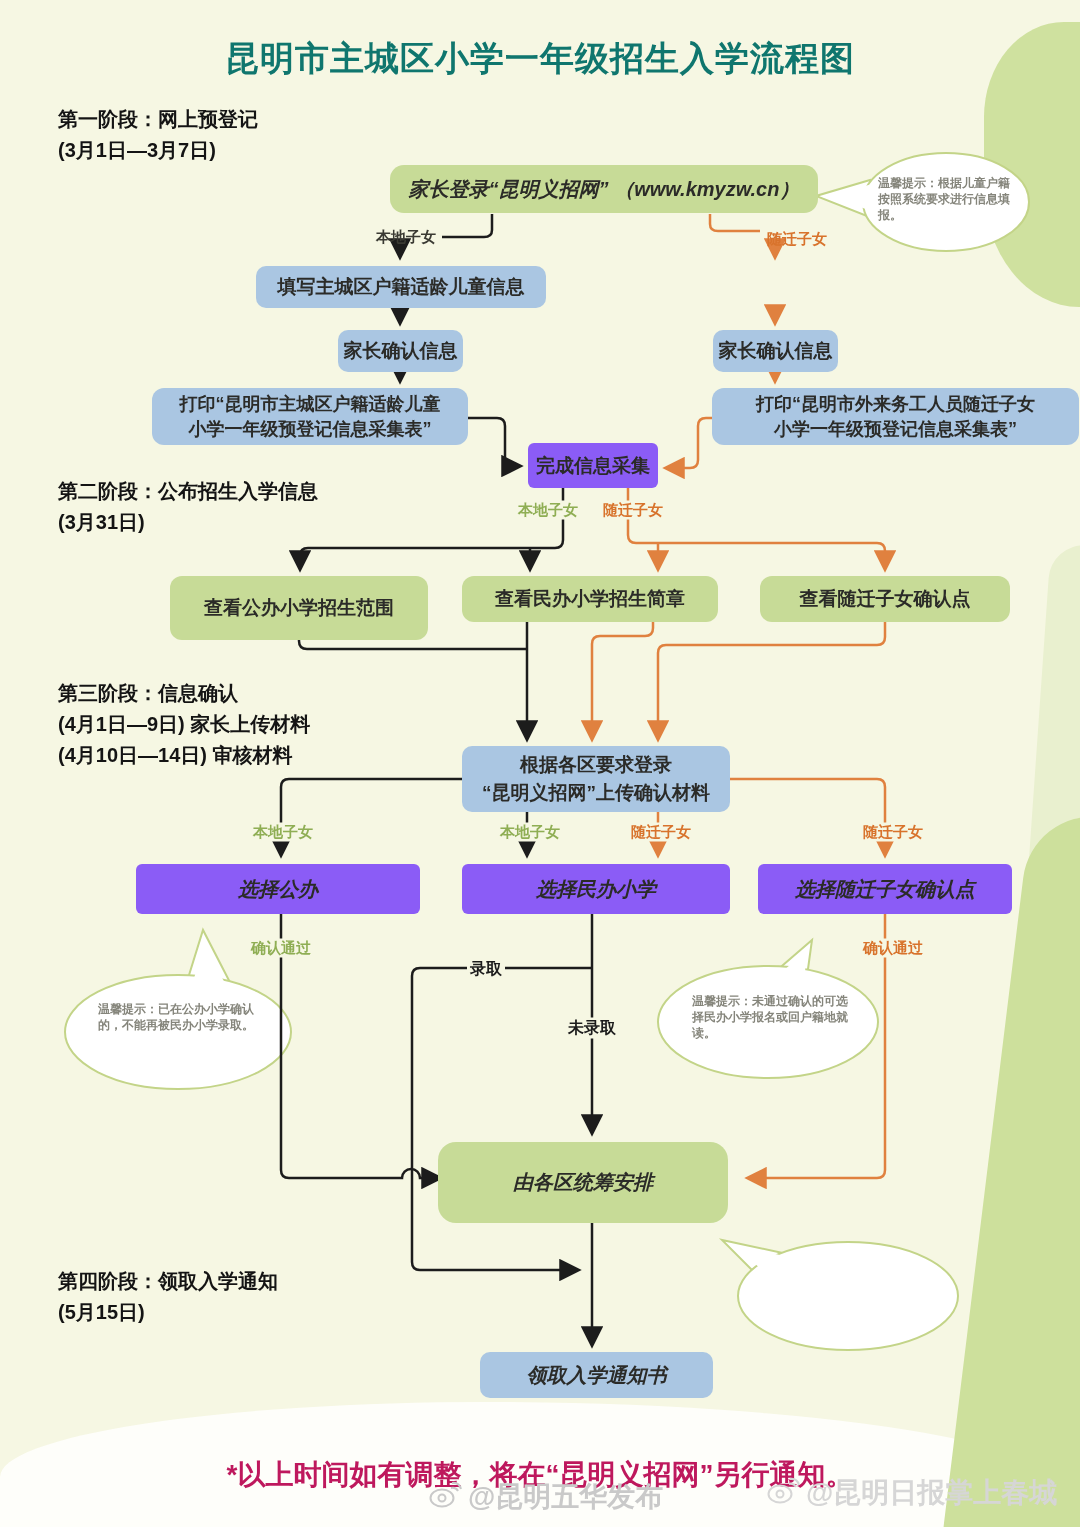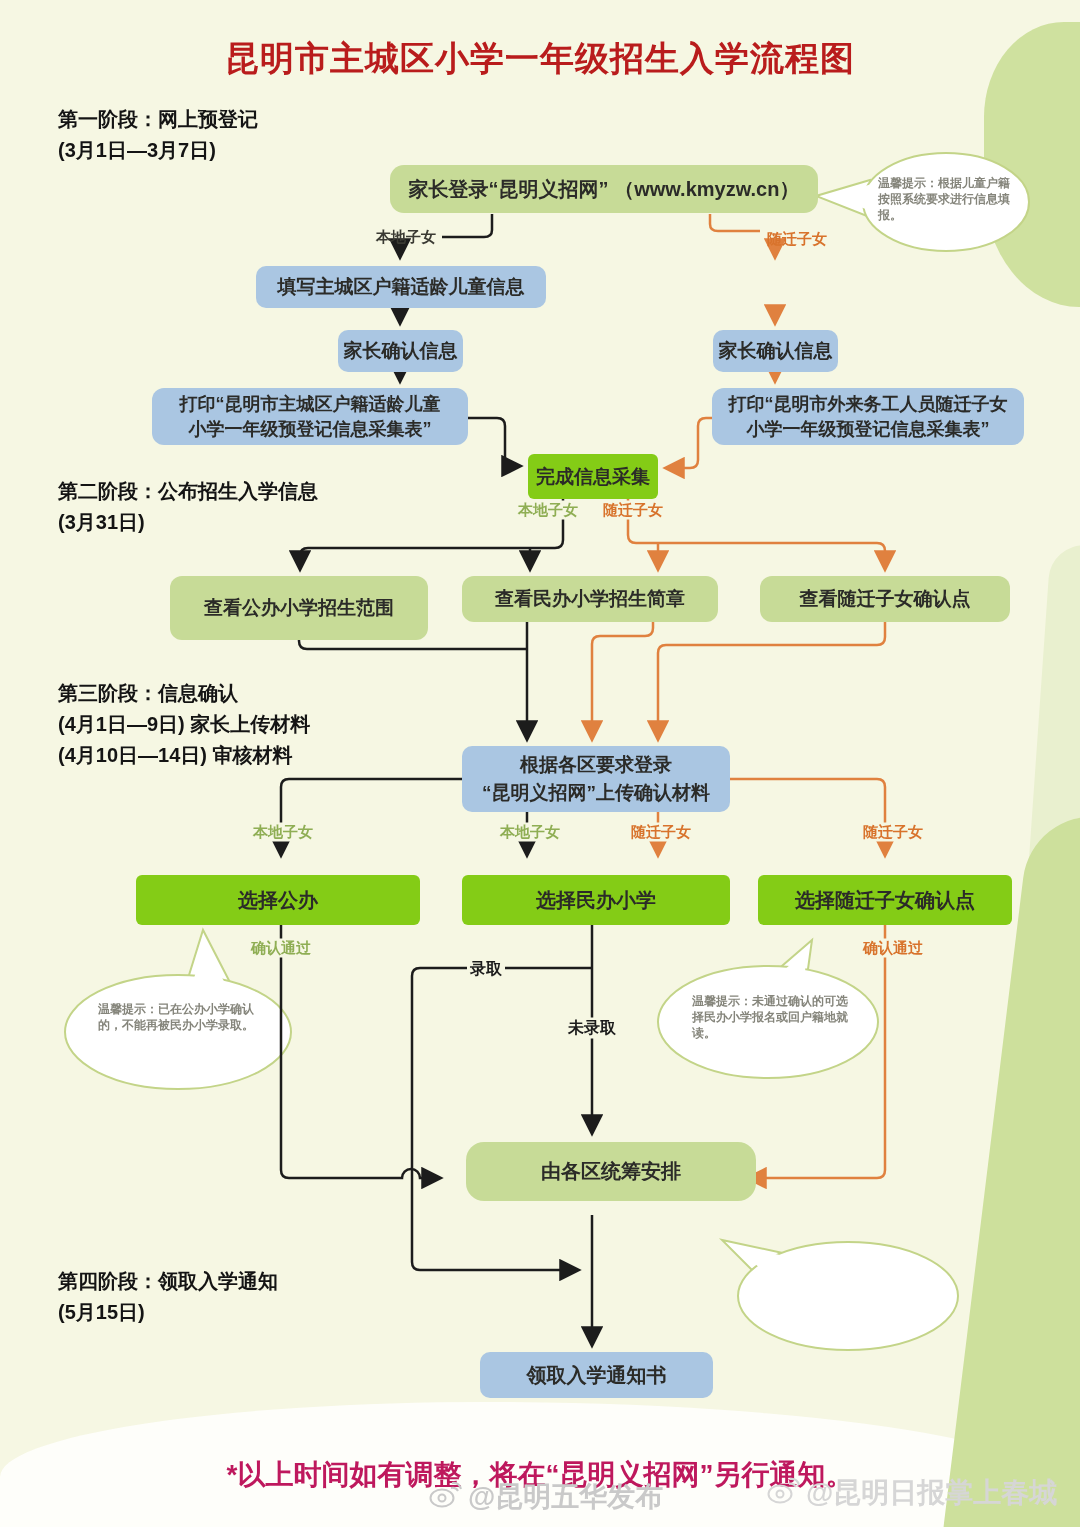--- a/index.html
+++ b/index.html
@@ -20,7 +20,7 @@
     background:#cde09c;border-radius:70px;transform:rotate(7deg);}
   
   .title{position:absolute;left:0;top:36px;width:100%;text-align:center;
-    font-size:34px;font-weight:bold;color:#b91c1c;letter-spacing:1px;}
+    font-size:34px;font-weight:bold;color:#0f766e;letter-spacing:1px;}
   .stage{position:absolute;left:58px;font-size:20px;font-weight:bold;
     color:#141414;line-height:31px;}
   

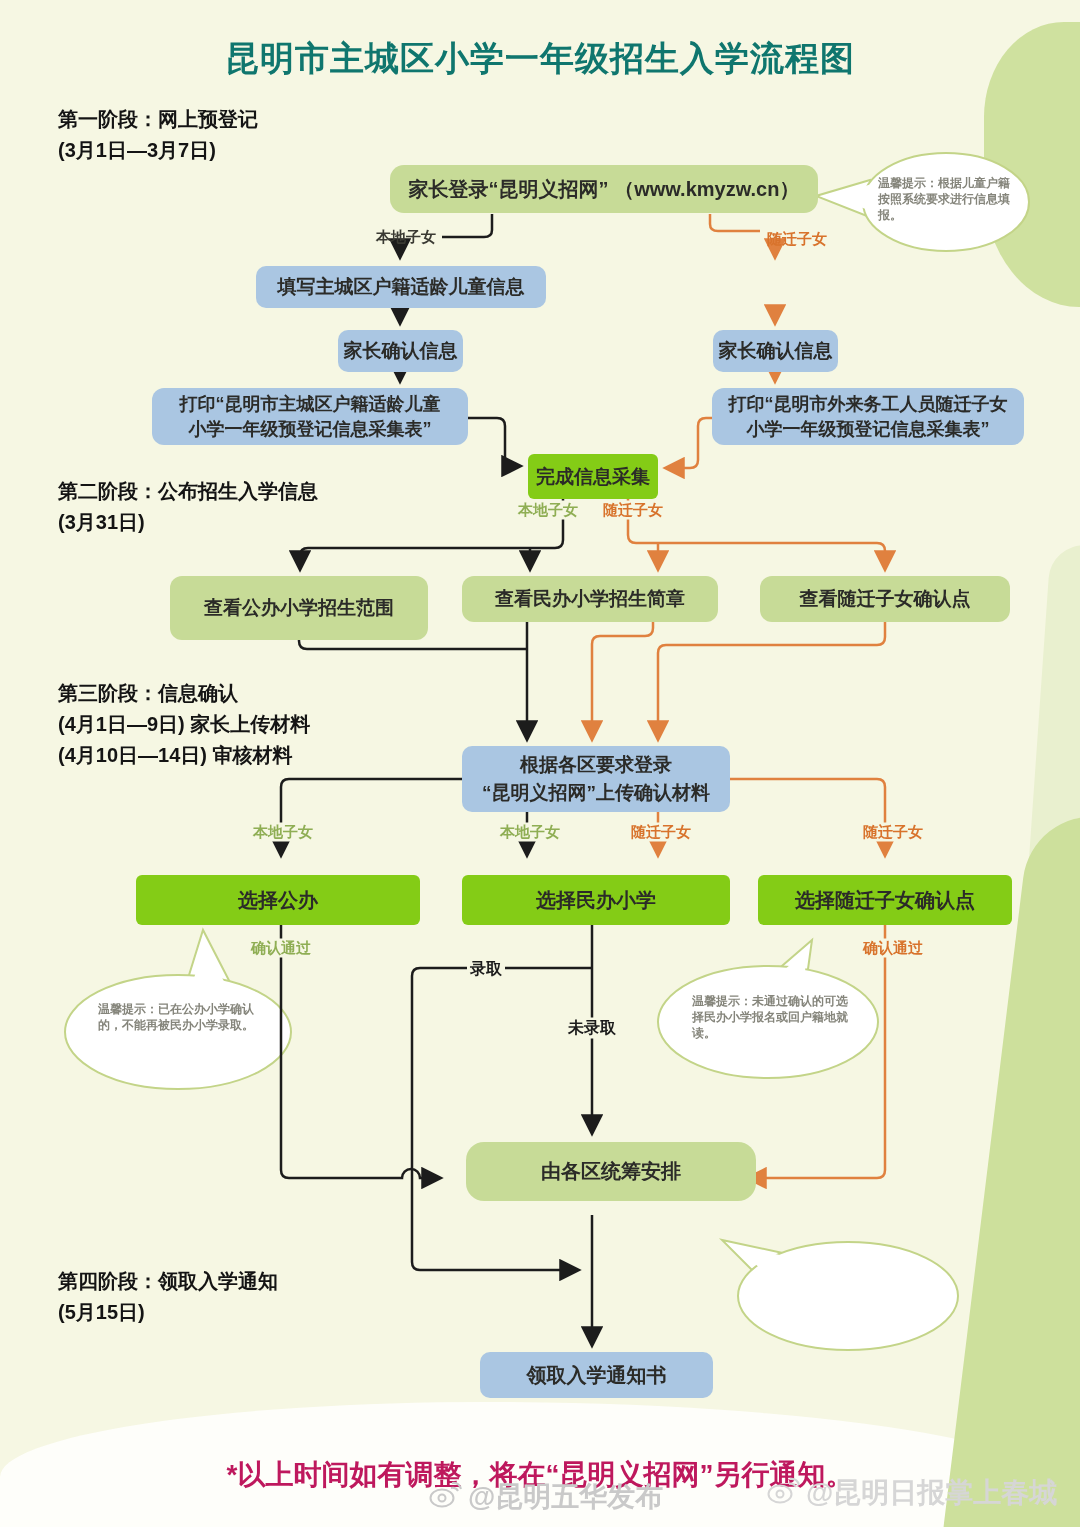--- a/index.html
+++ b/index.html
@@ -29,7 +29,7 @@
   .node-green{background:#c7db97;border-radius:12px;}
   .node-blue{background:#aac6e2;border-radius:10px;}
   .node-tan{background:#84cc16;border-radius:6px;margin-top:11px;}
-  .f20{font-size:20px;} .f19{font-size:19px;} .f18{font-size:18px;line-height:25px;}
+  .f20{font-size:20px;font-style:italic;} .f19{font-size:19px;} .f18{font-size:18px;line-height:25px;}
   .two-line{line-height:28px;}
   
   svg.layer{position:absolute;left:0;top:0;z-index:3;}

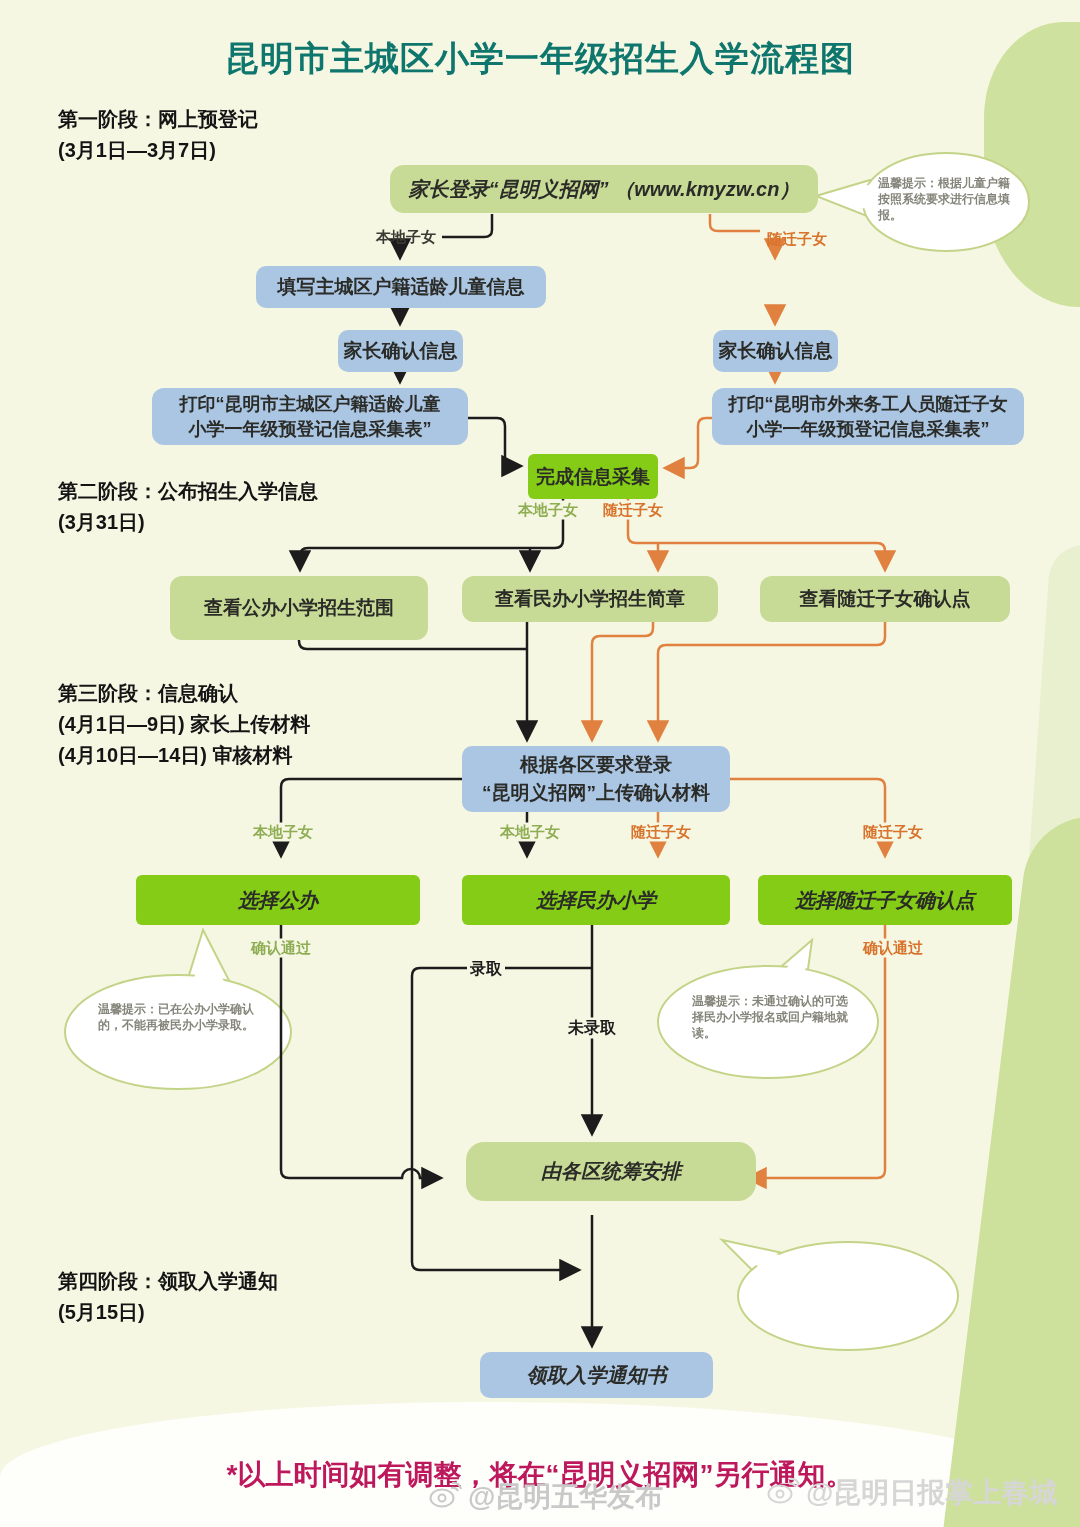--- a/index.html
+++ b/index.html
@@ -159,7 +159,7 @@
     <div>打印“昆明市主城区户籍适龄儿童</div>
     <div>小学一年级预登记信息采集表”</div>
   </div>
-  <div class="node node-blue f18" style="left:712px;top:388px;width:312px;height:57px;border-radius:12px;">
+  <div class="node node-blue f18" style="left:712px;top:388px;width:367px;height:57px;border-radius:12px;">
     <div>打印“昆明市外来务工人员随迁子女</div>
     <div>小学一年级预登记信息采集表”</div>
   </div>

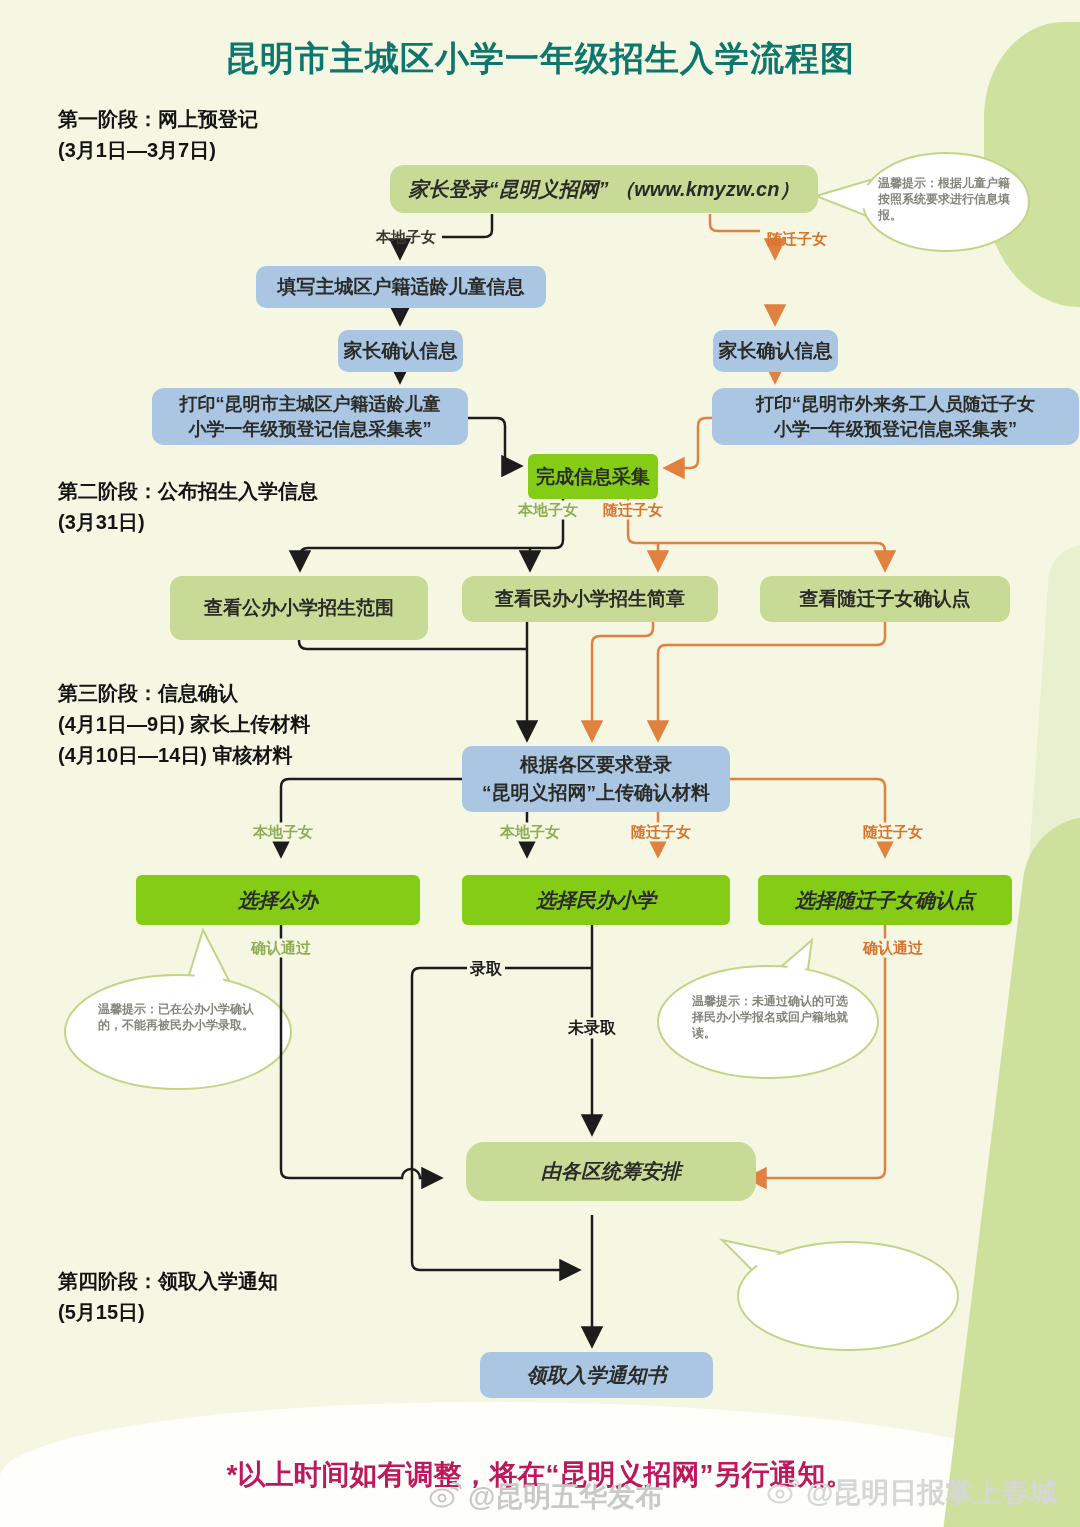--- a/index.html
+++ b/index.html
@@ -28,7 +28,7 @@
     text-align:center;font-weight:bold;color:#2b2b28;}
   .node-green{background:#c7db97;border-radius:12px;}
   .node-blue{background:#aac6e2;border-radius:10px;}
-  .node-tan{background:#84cc16;border-radius:6px;margin-top:11px;}
+  .node-tan{background:#8b5cf6;border-radius:6px;}
   .f20{font-size:20px;font-style:italic;} .f19{font-size:19px;} .f18{font-size:18px;line-height:25px;}
   .two-line{line-height:28px;}
   

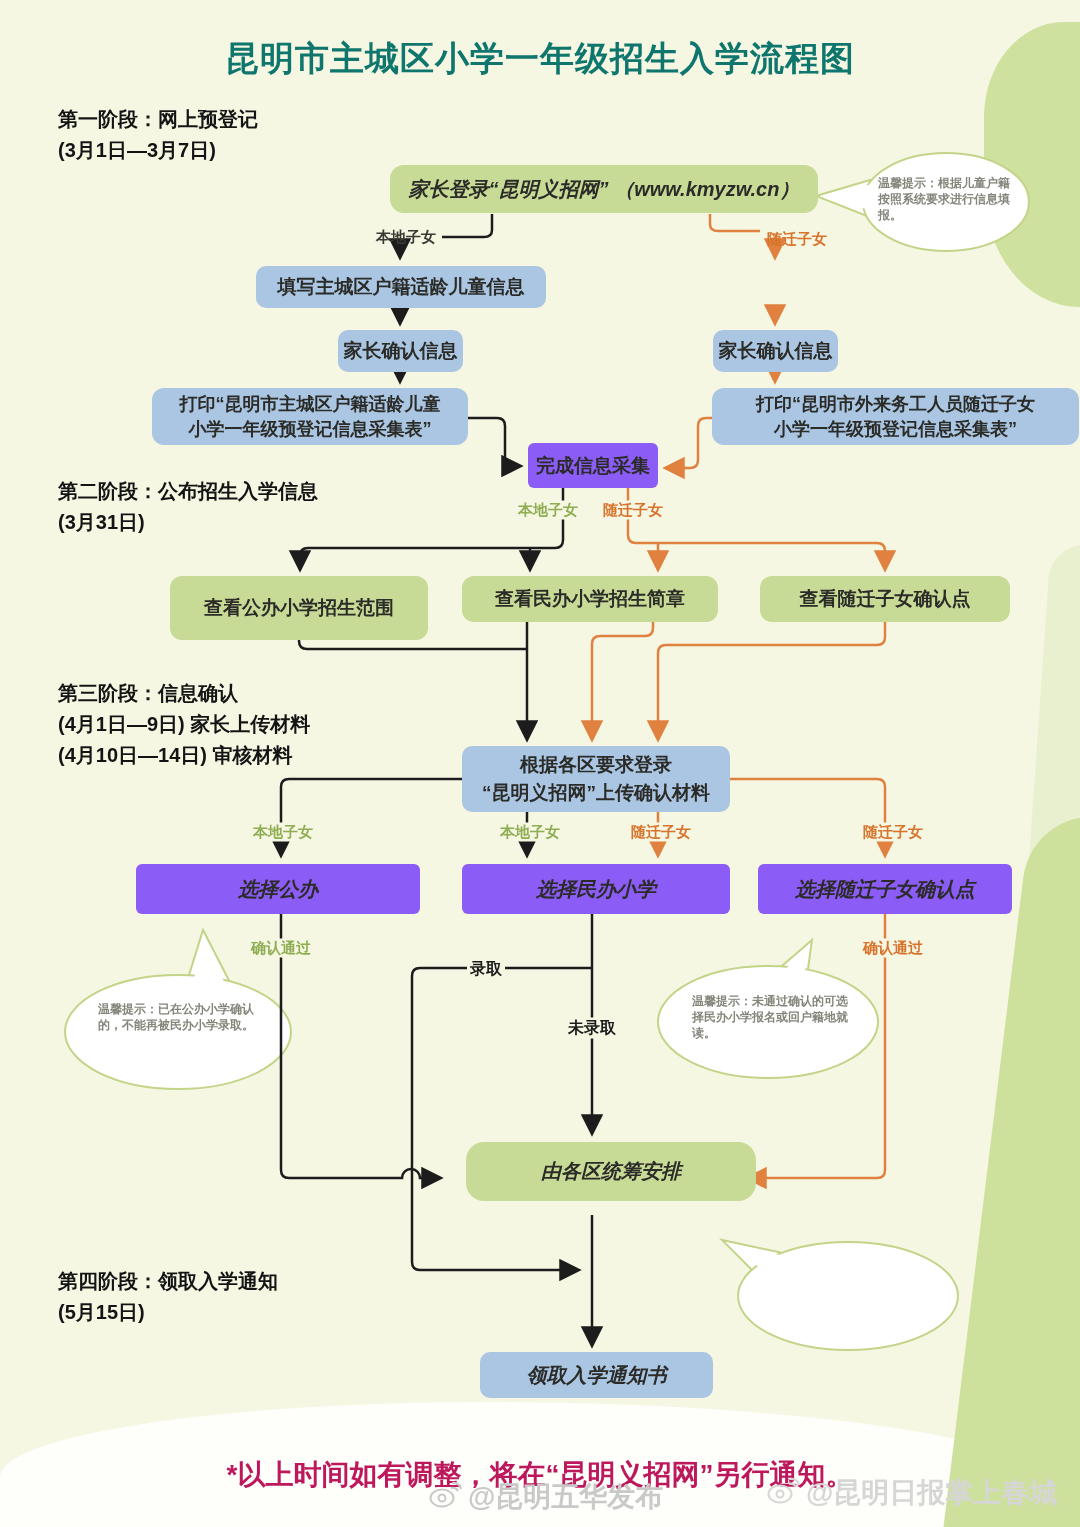--- a/index.html
+++ b/index.html
@@ -179,7 +179,7 @@
   <div class="node node-tan f20" style="left:462px;top:864px;width:268px;height:50px;">选择民办小学</div>
   <div class="node node-tan f20" style="left:758px;top:864px;width:254px;height:50px;">选择随迁子女确认点</div>
 
-  <div class="node node-green f20" style="left:466px;top:1142px;width:290px;height:59px;border-radius:18px;">由各区统筹安排</div>
+  <div class="node node-green f20" style="left:438px;top:1142px;width:290px;height:81px;border-radius:18px;">由各区统筹安排</div>
 
   <div class="node node-blue f20" style="left:480px;top:1352px;width:233px;height:46px;">领取入学通知书</div>
 

